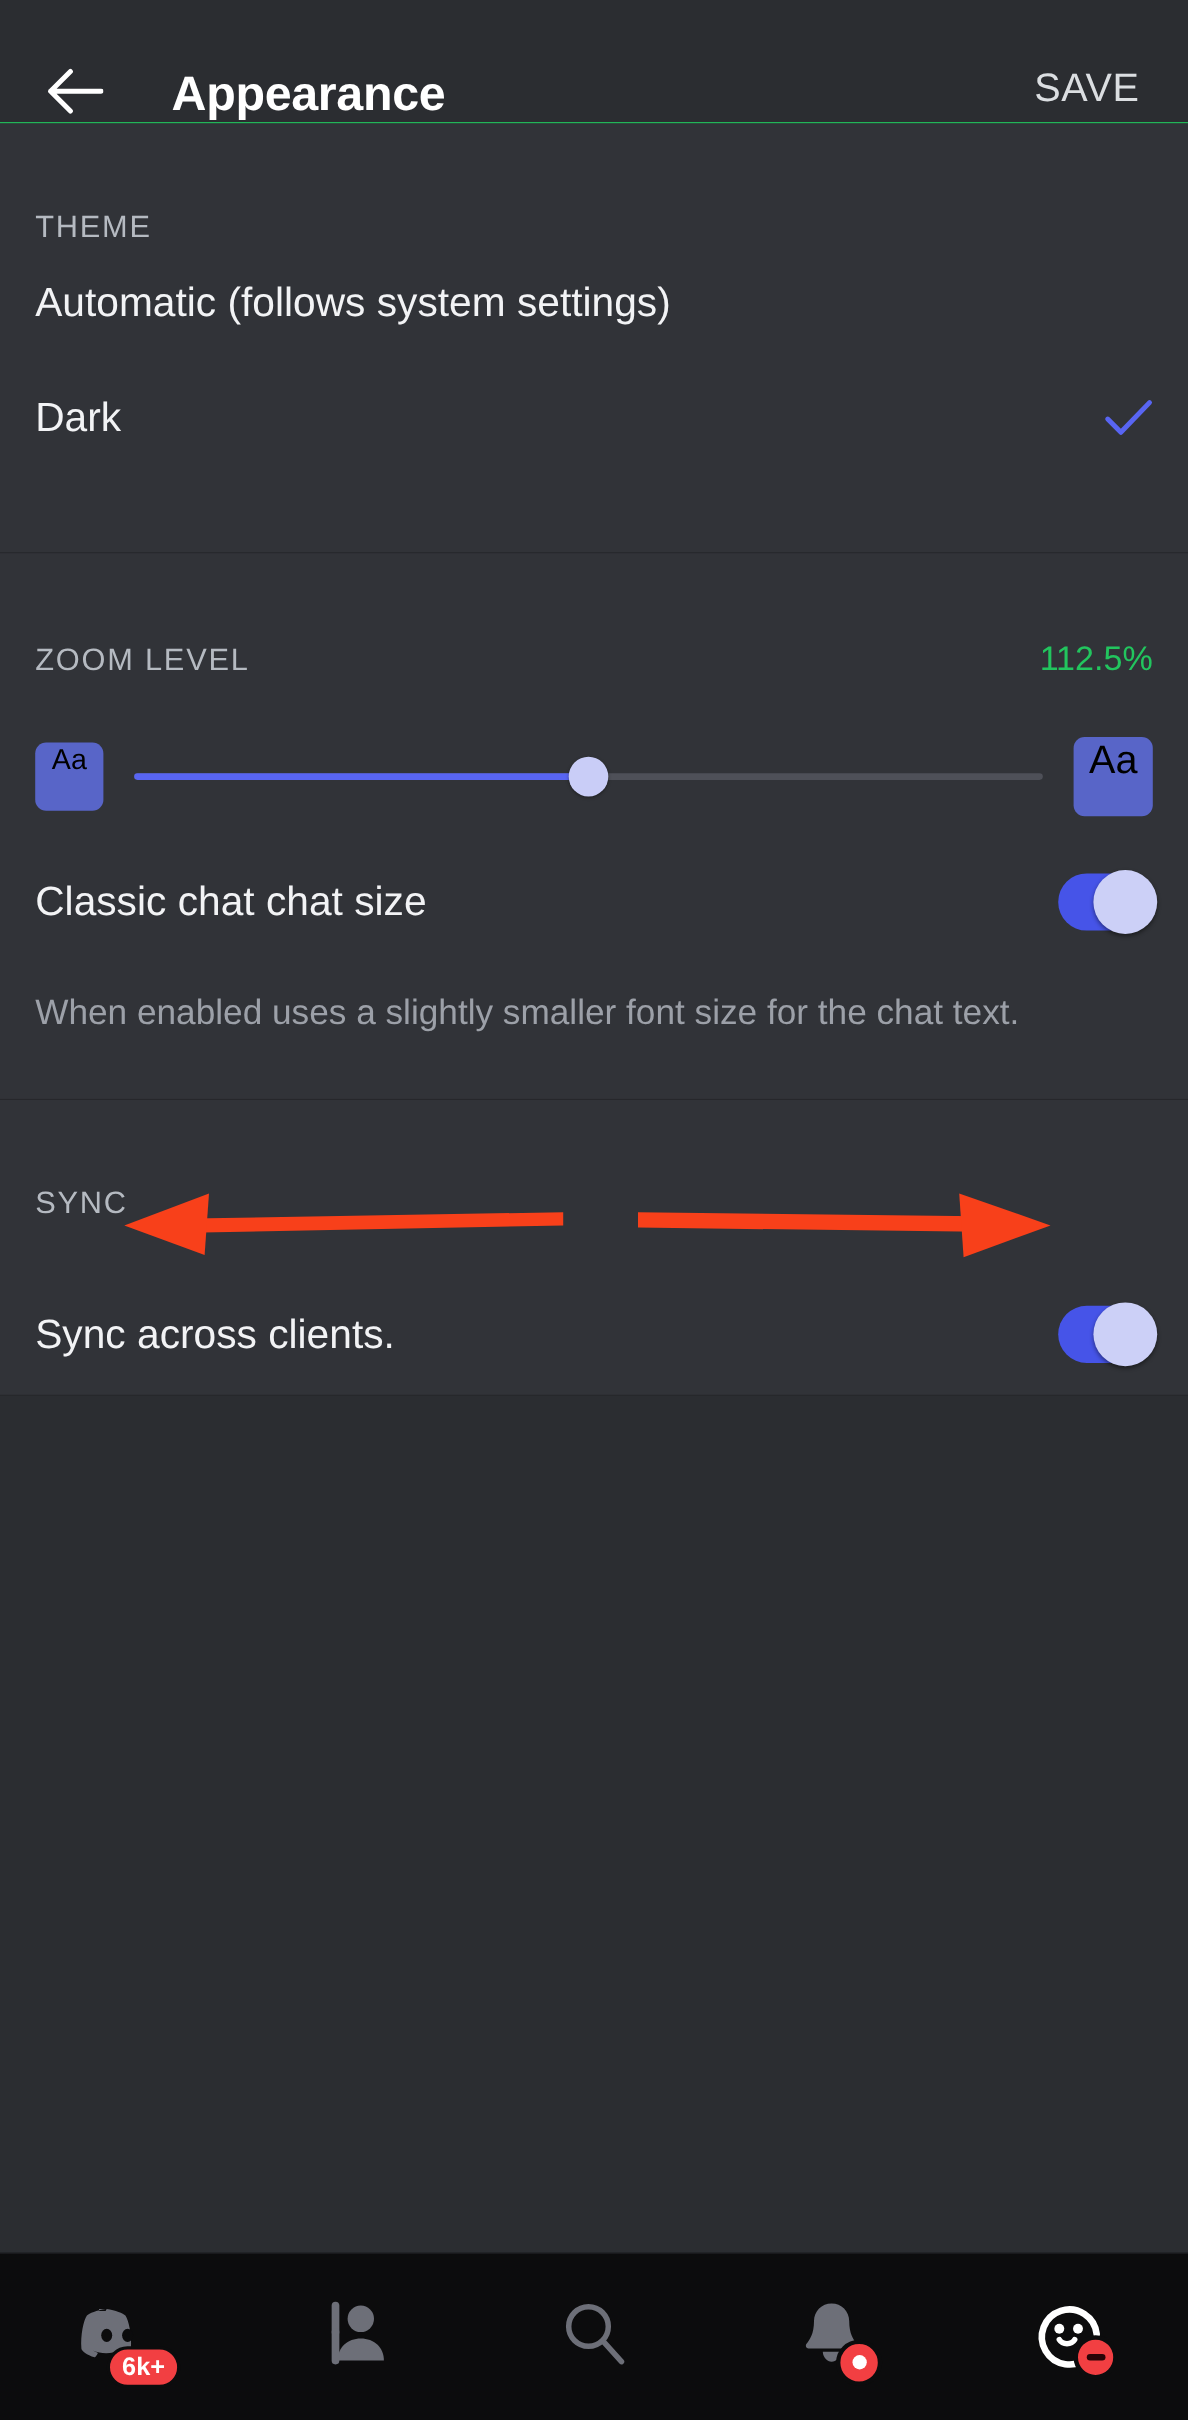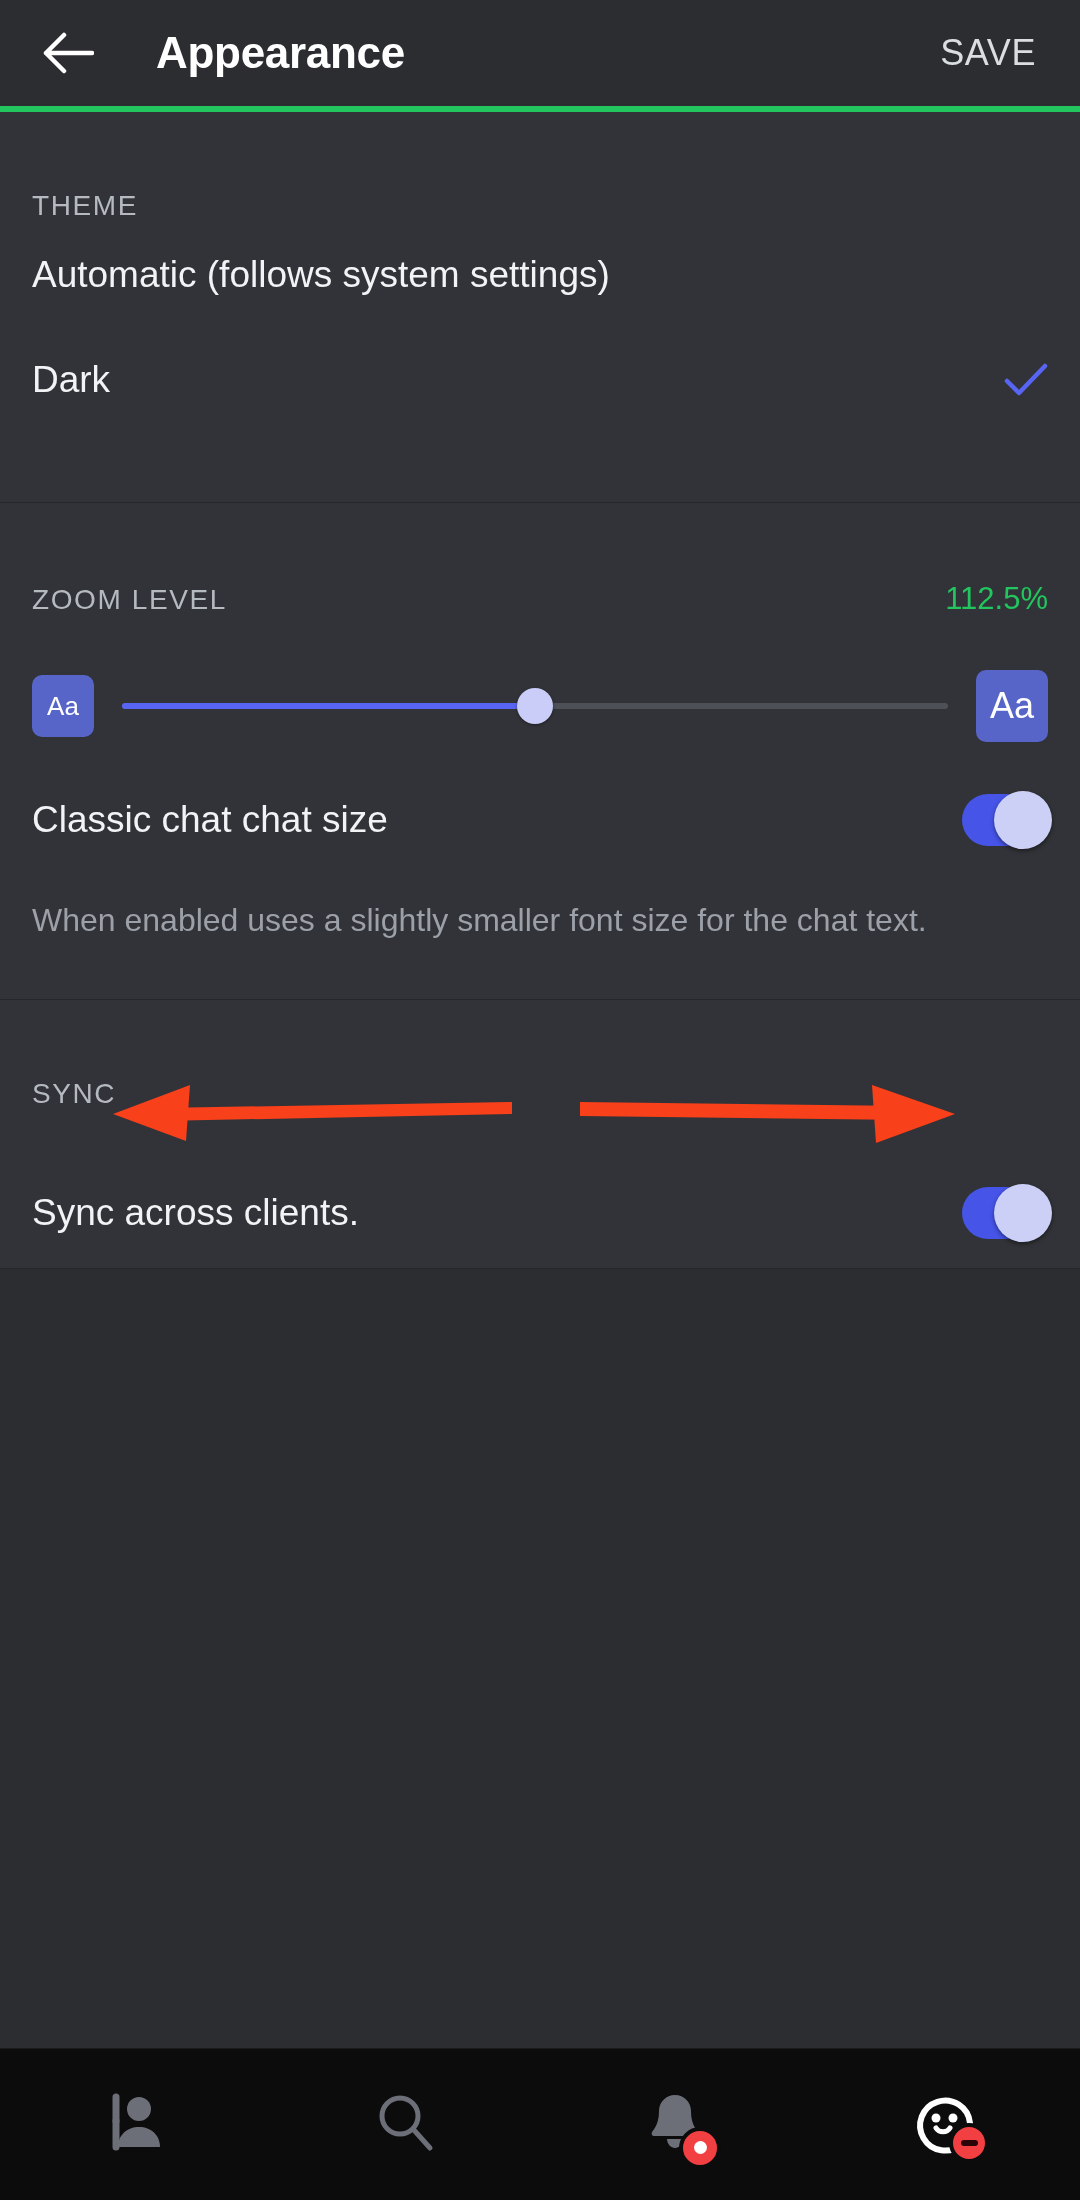--- a/index.html
+++ b/index.html
@@ -21,10 +21,10 @@
     height: 112px;
     background: #2b2d31;
     display: flex;
-    align-items: center;
+    align-items: flex-end;
     padding: 0 40px;
     box-sizing: border-box;
-    border-bottom: 6px solid #22c55e;
+    border-bottom: 1px solid #22c55e;
     position: relative;
   }
   .back-btn {

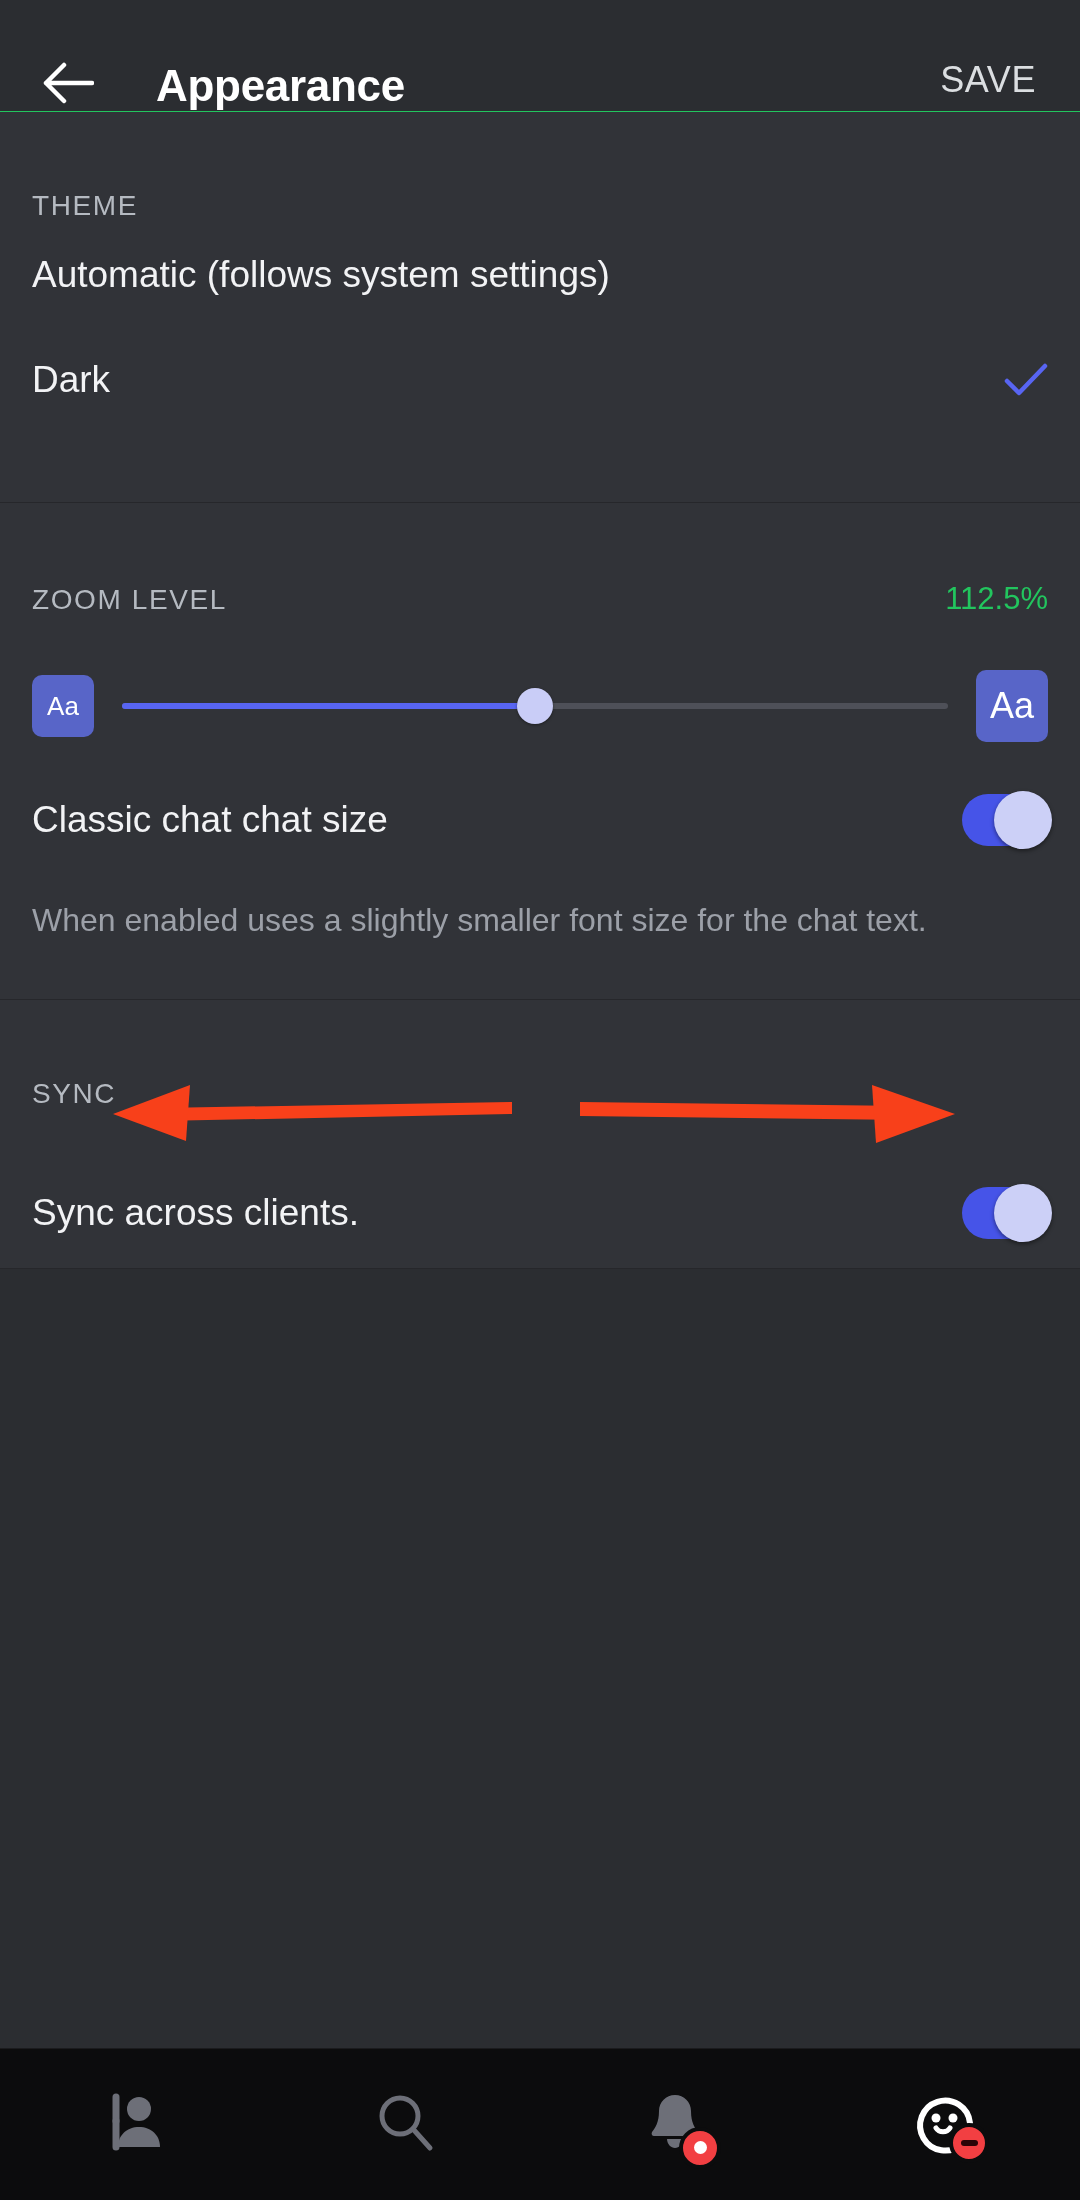--- a/index.html
+++ b/index.html
@@ -116,9 +116,9 @@
     background: #5865c8;
     border-radius: 10px;
     display: flex;
-    align-items: center;
+    align-items: flex-start;
     justify-content: center;
-    color: #ffffff;
+    color: #000000;
     flex: 0 0 auto;
     cursor: pointer;
   }

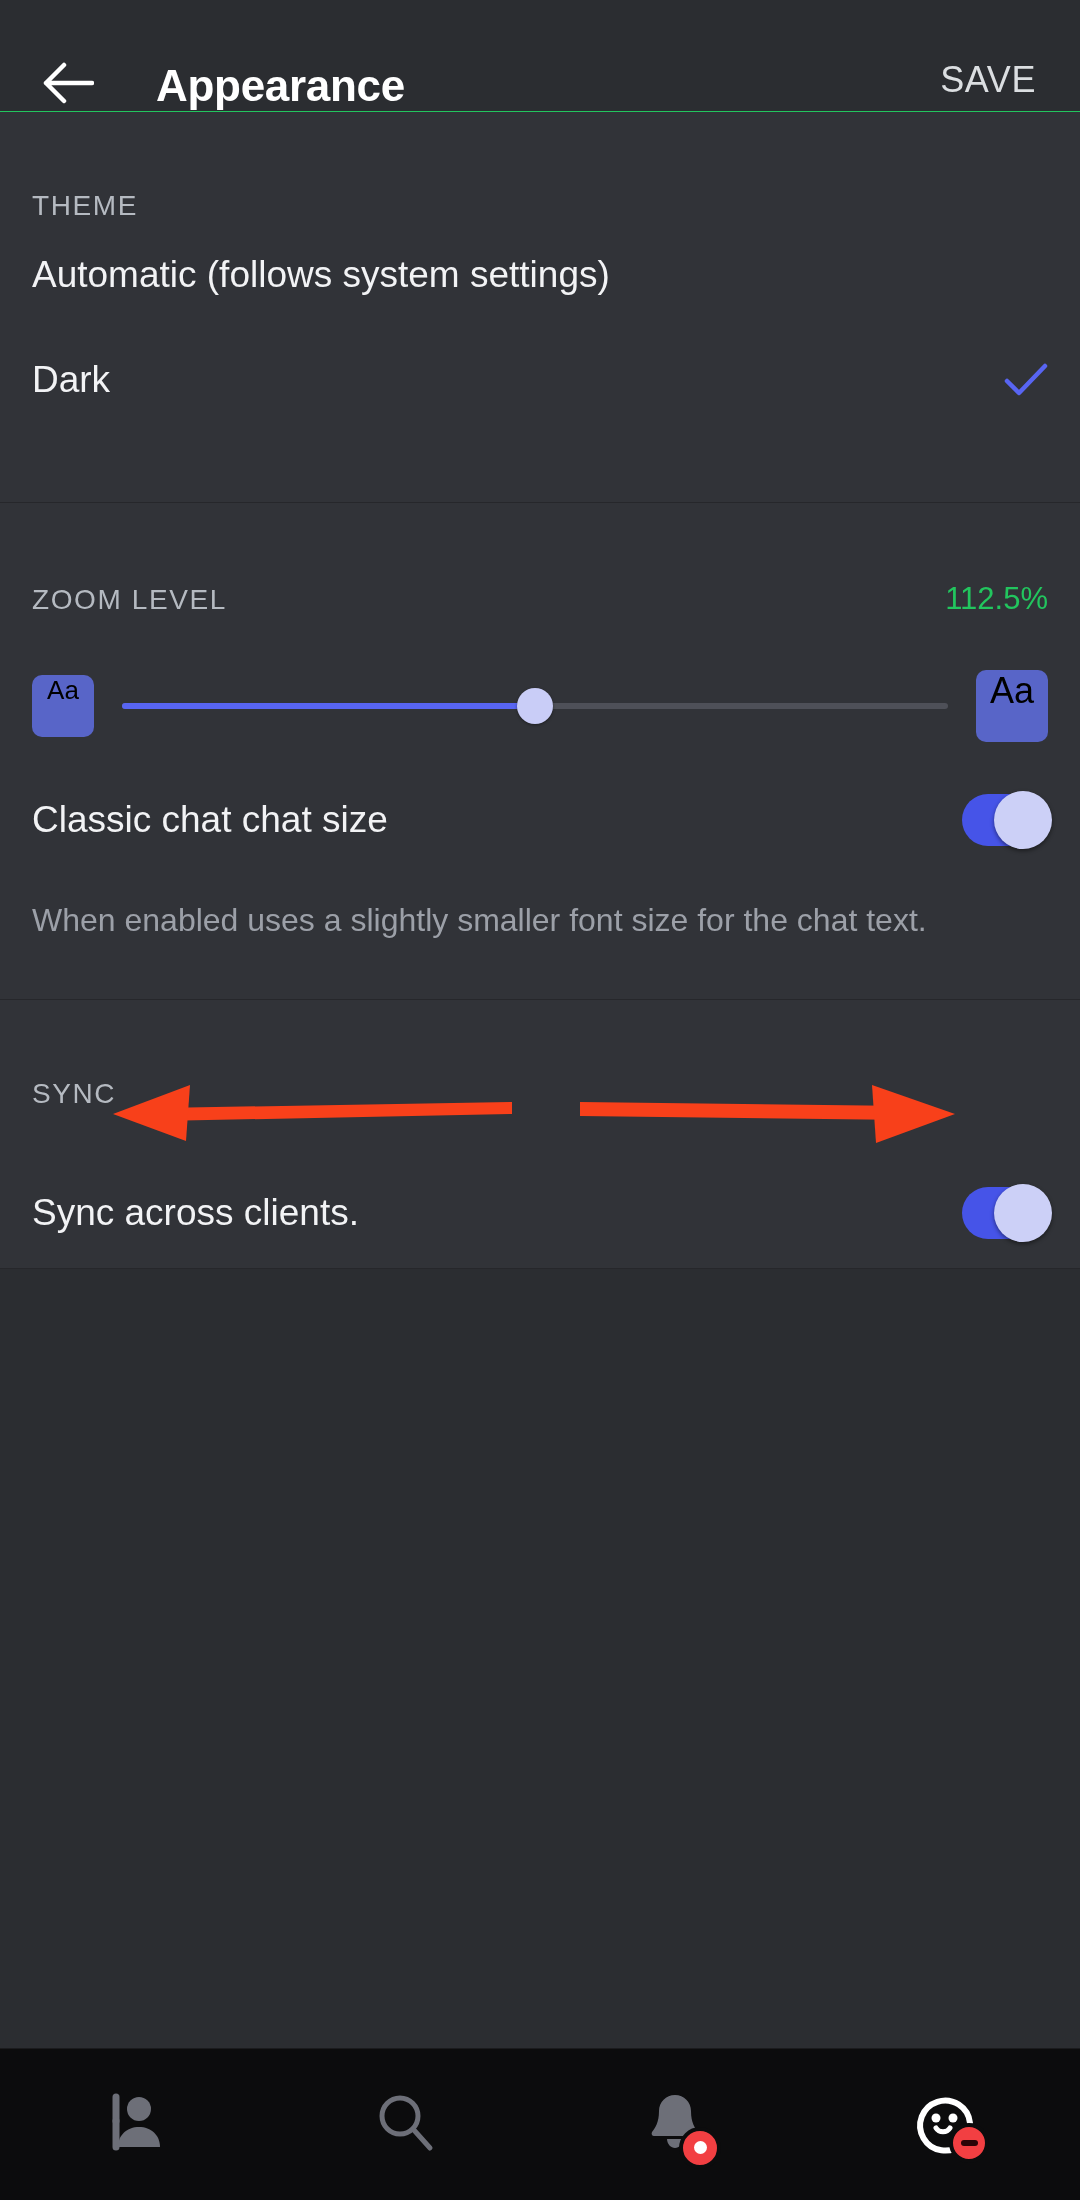--- a/index.html
+++ b/index.html
@@ -378,6 +378,18 @@
 
 <div class="bottom-nav">
 
+  <div class="nav-item">
+    <div class="nav-icon-wrap">
+      <span>
+        <svg width="74" height="58" viewBox="0 0 74 58" fill="none">
+          <path d="M25 6c-8 1-15 4-17 6-3 4-6 18-5 30 0 2 5 6 12 8 1 0 3-4 3-4-3-1-6-3-6-3s1 1 2 1c6 3 17 3 23 0 1 0 2-1 2-1s-3 2-6 3c0 0 2 4 3 4 7-2 12-6 12-8 1-12-2-26-5-30-2-2-9-5-17-6l-1 2c-2 0-4 0-6 0l0-2z" fill="#6d6f78"></path>
+          <ellipse cx="26" cy="30" rx="5" ry="6" fill="#0c0c0d"></ellipse>
+          <ellipse cx="45" cy="30" rx="5" ry="6" fill="#0c0c0d"></ellipse>
+        </svg>
+      </span>
+      <span class="badge-count">6k+</span>
+    </div>
+  </div>
 
   <div class="nav-item">
     <div class="nav-icon-wrap">

